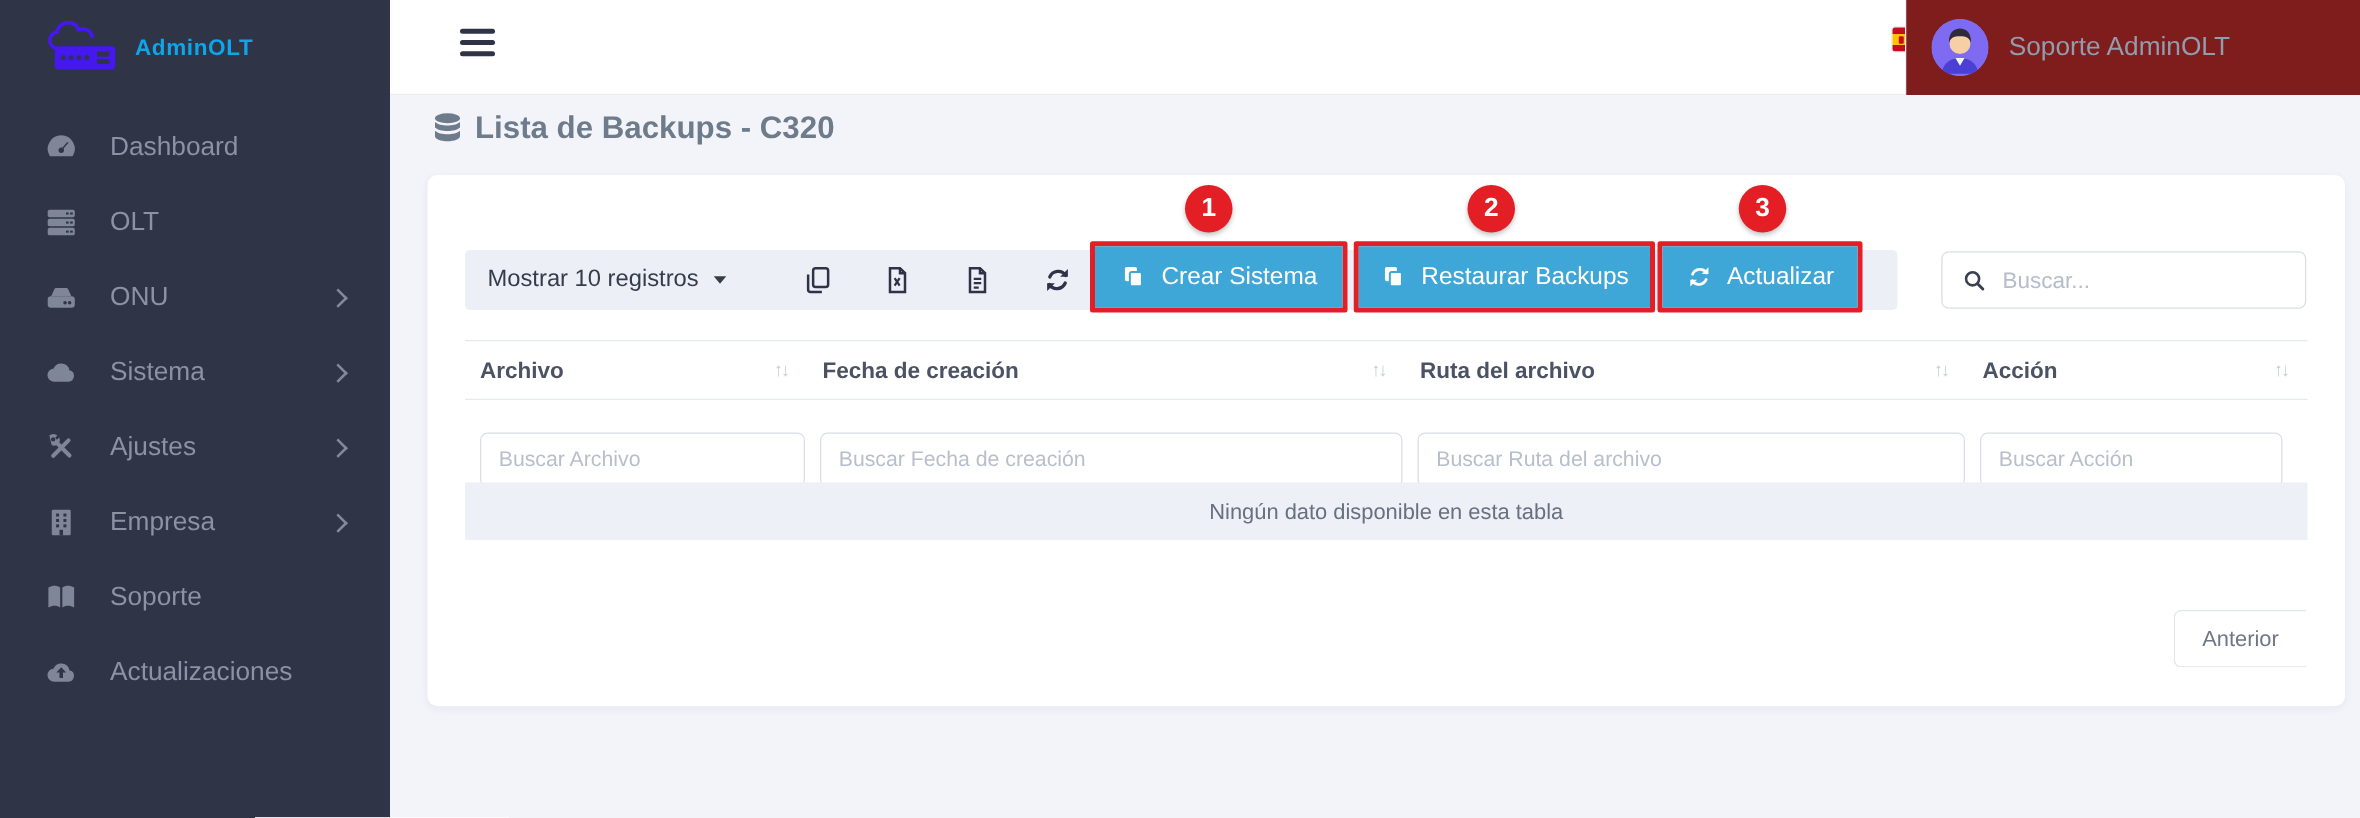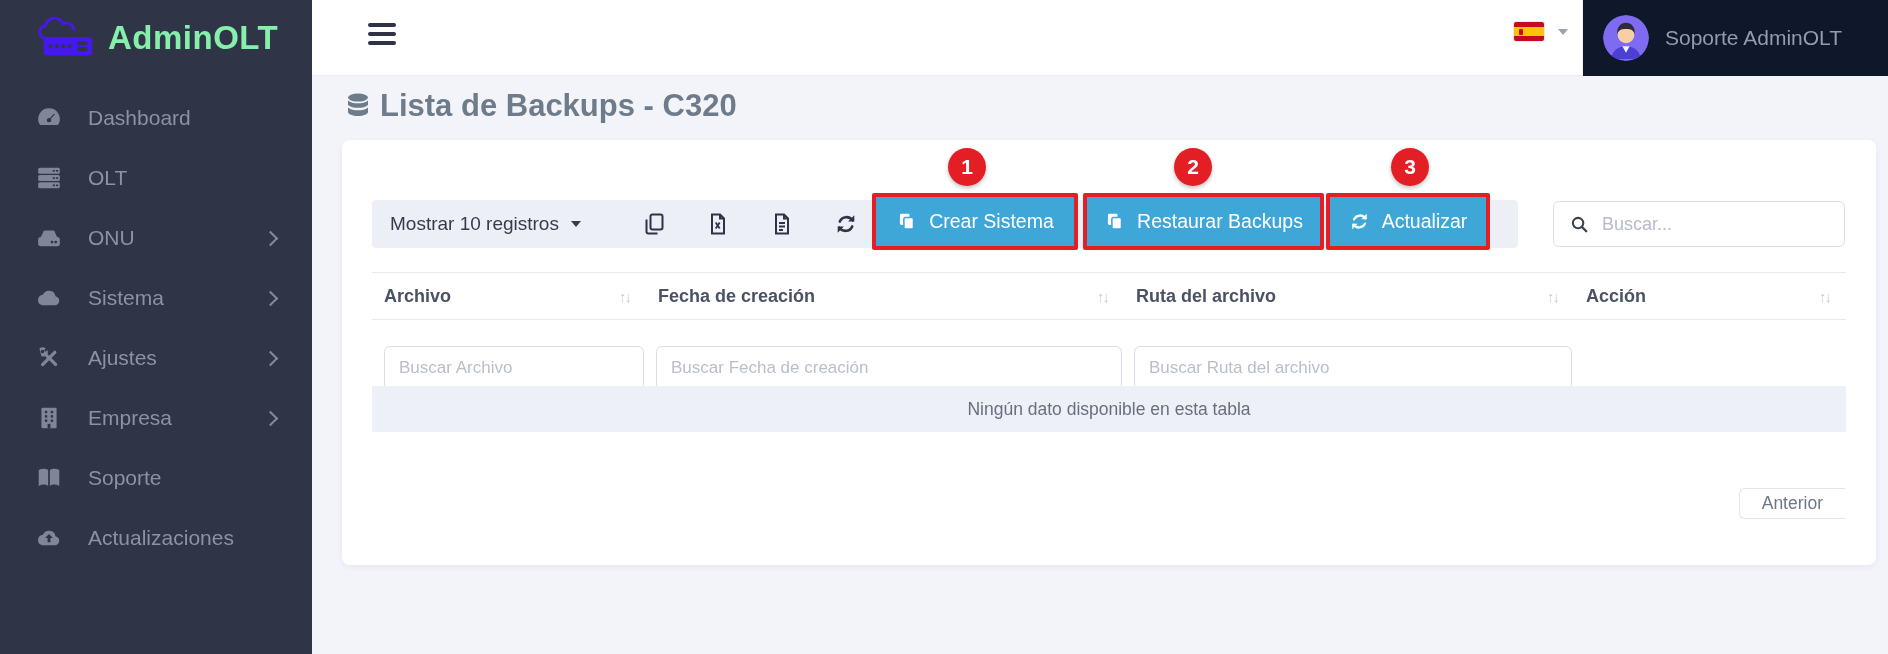--- a/index.html
+++ b/index.html
@@ -10,7 +10,7 @@
   .sidebar { position:absolute; left:0; top:0; width:312px; height:654px; background:#2f3447; z-index:5; }
   .brand { height:76px; display:flex; align-items:center; padding-left:36px; }
   .brand-logo { width:62px; height:46px; margin-right:10px; }
-  .brand-name { color:#86efac; font-size:33px; font-weight:bold; letter-spacing:.5px; }
+  .brand-name { color:#0ea5e9; font-size:18px; font-weight:bold; letter-spacing:.5px; }
   .nav { padding-top:12px; }
   .nav-item { height:60px; display:flex; align-items:center; padding:0 36px; color:#8b92a3; font-size:21px; cursor:pointer; }
   .nav-item .nico { width:30px; height:26px; margin-right:22px; color:#7e8697; flex:0 0 30px; display:flex; align-items:center; }

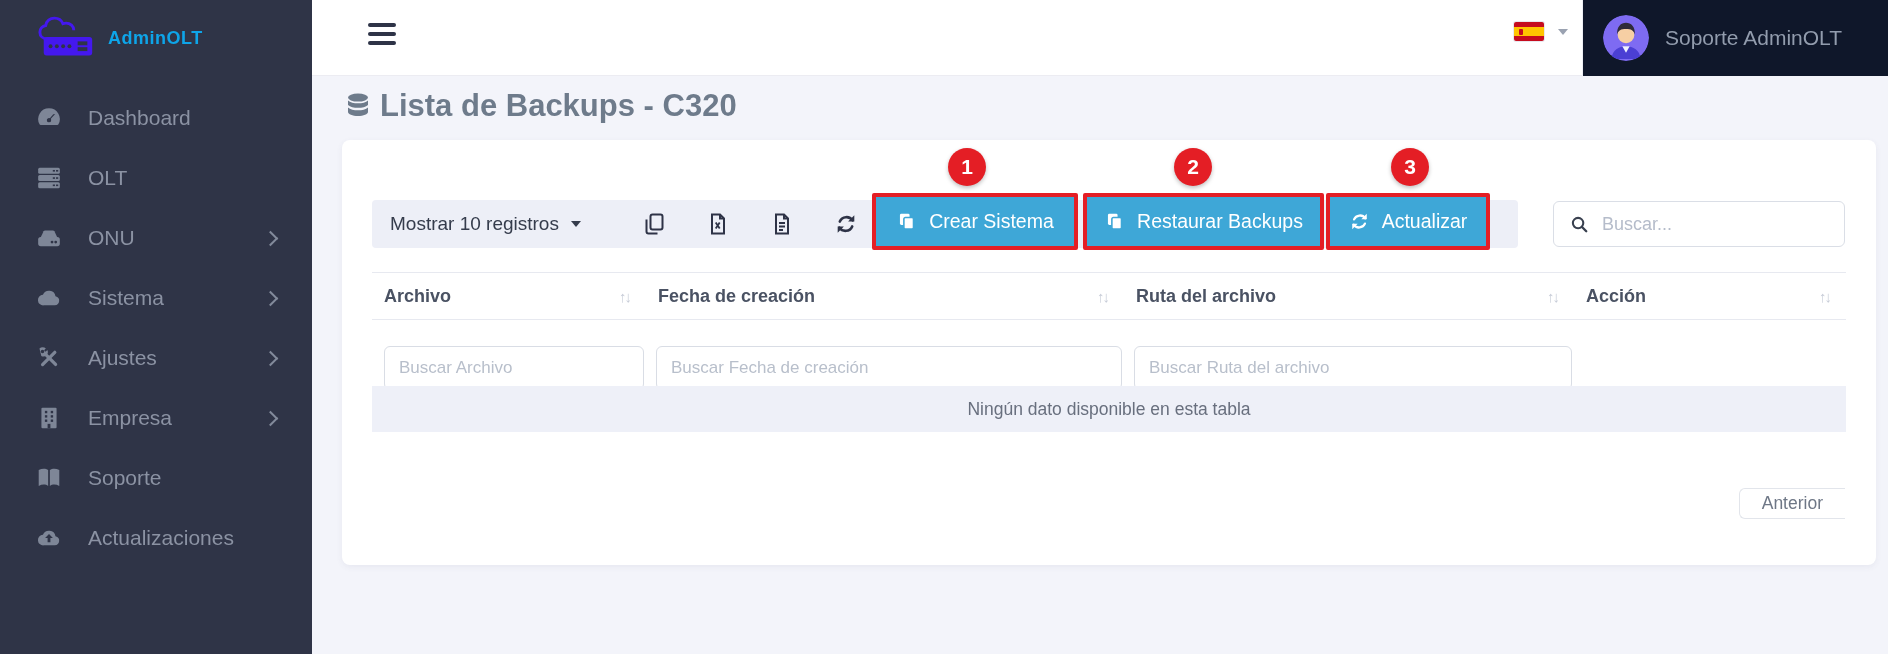--- a/index.html
+++ b/index.html
@@ -25,7 +25,7 @@
   .flag { width:30px; height:19px; border-radius:2px; background:linear-gradient(#c60b1e 0 26%, #ffc400 26% 74%, #c60b1e 74% 100%); box-shadow:0 0 0 1px #e8e8ee; position:relative; }
   .flag::after { content:""; position:absolute; left:5px; top:7px; width:4px; height:6px; background:#c60b1e; border-radius:1px; }
   .caret { width:0; height:0; border-left:5px solid transparent; border-right:5px solid transparent; border-top:6px solid #9aa2b1; margin-left:14px; }
-  .userbox { position:absolute; right:0; top:0; width:306px; height:76px; background:#0f172a; border-left:1px solid #edeef4; display:flex; align-items:center; padding-left:20px; cursor:pointer;margin-left:32px; }
+  .userbox { position:absolute; right:0; top:0; width:364px; height:76px; background:#7f1d1d; border-left:1px solid #edeef4; display:flex; align-items:center; padding-left:20px; cursor:pointer;margin-left:32px; }
   .avatar { width:46px; height:46px; border-radius:50%; overflow:hidden; flex:0 0 46px; }
   .username { margin-left:16px; color:#929cad; font-size:21px; }
 

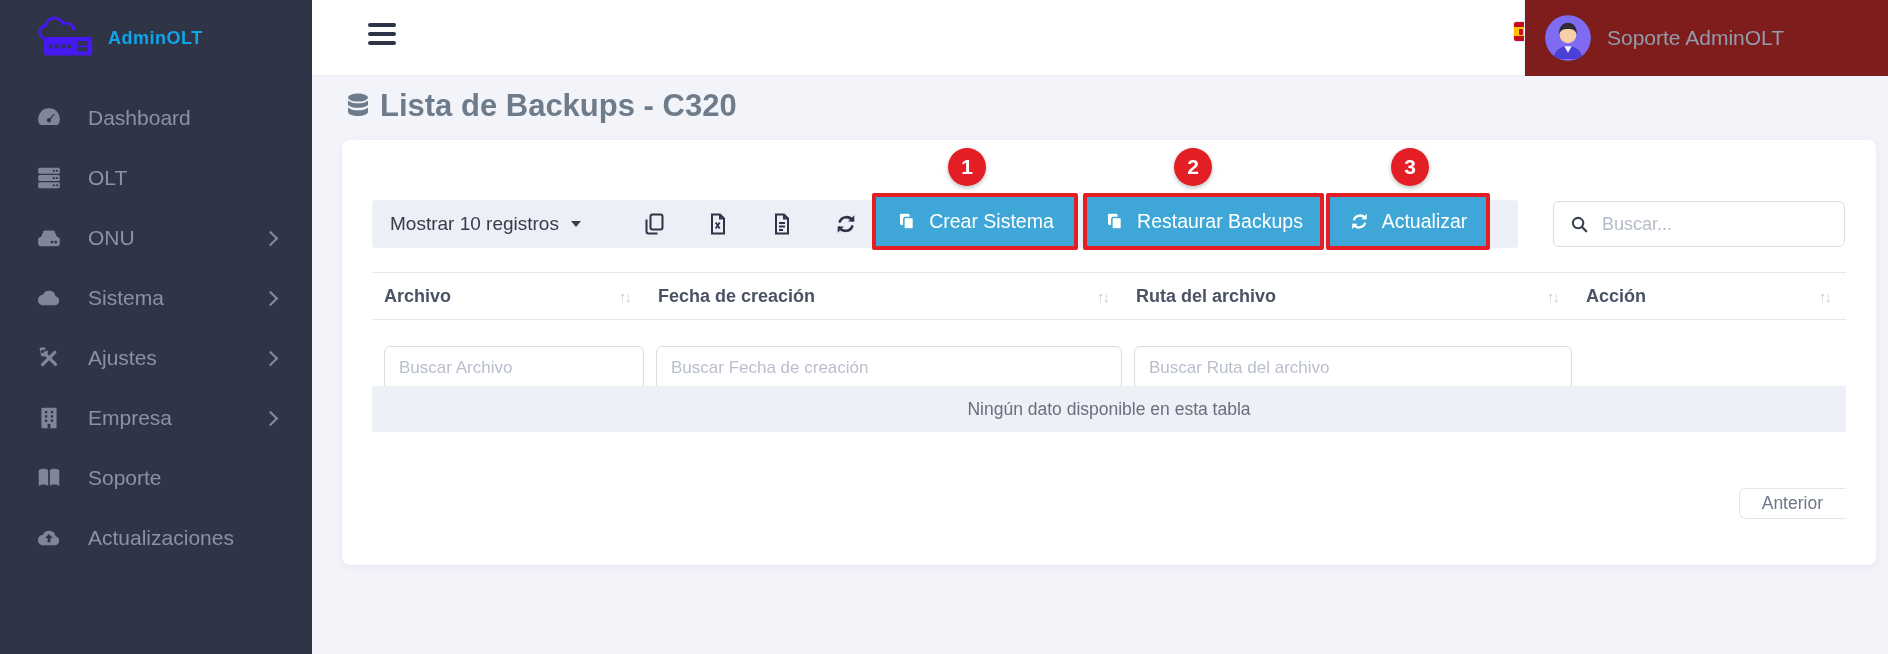--- a/index.html
+++ b/index.html
@@ -32,7 +32,7 @@
   
   .page-title { position:absolute; left:346px; top:88px; display:flex; align-items:center; color:#6e7b8b; z-index:2; }
   .page-title svg { width:24px; height:26px; margin-right:10px; }
-  .page-title span { font-size:31px; font-weight:bold; }
+  .page-title span { font-size:25px; font-weight:bold; }
 
   .card { position:absolute; left:342px; top:140px; width:1534px; height:425px; background:#ffffff; border-radius:8px; box-shadow:0 2px 6px rgba(70,70,120,.07); z-index:2; }
 

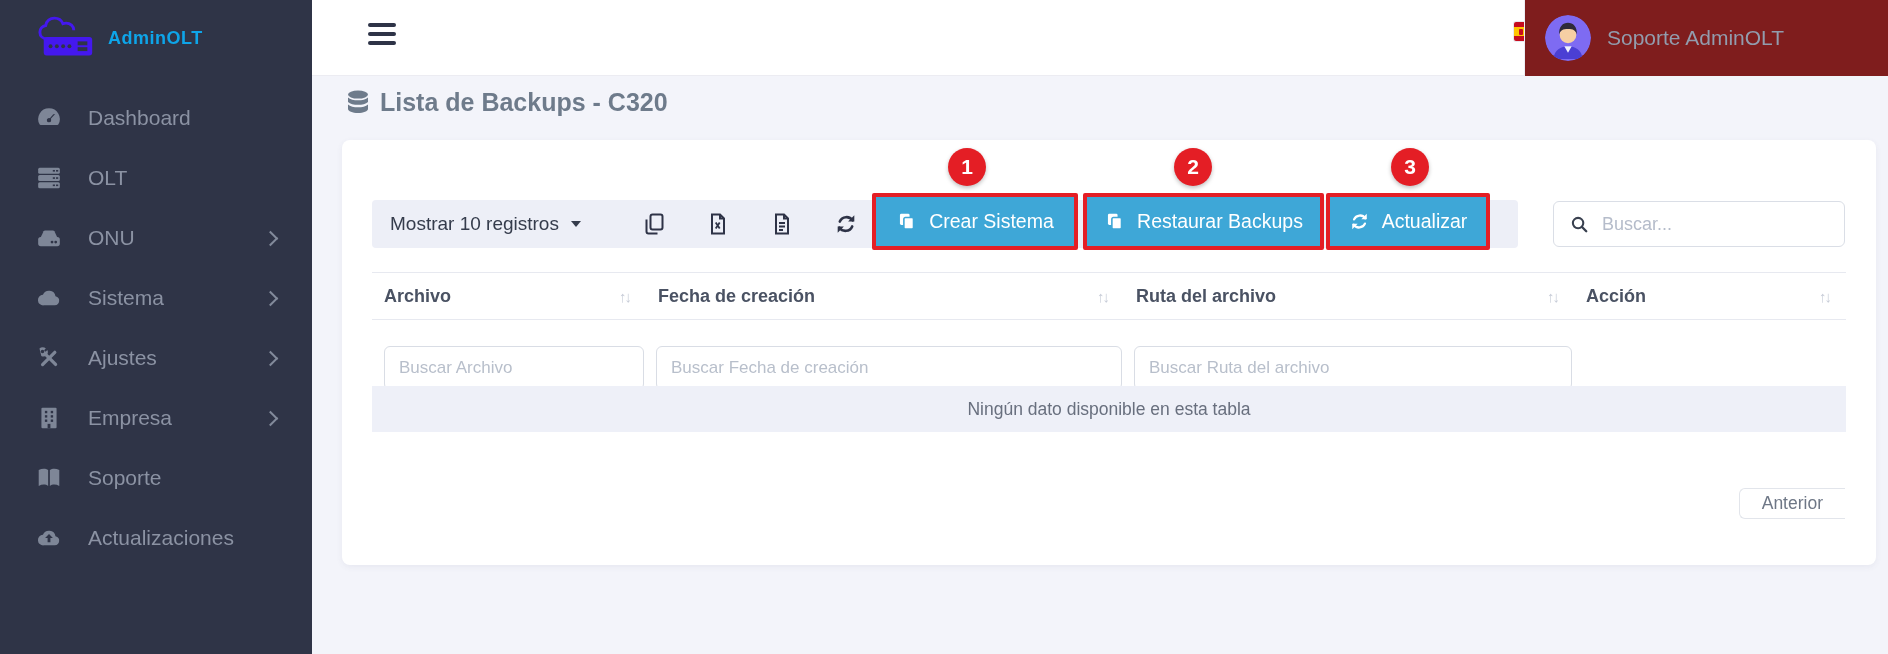--- a/index.html
+++ b/index.html
@@ -345,6 +345,7 @@
       <div class="fcell f1"><input type="text" placeholder="Buscar Archivo" style=""></div>
       <div class="fcell f2"><input type="text" placeholder="Buscar Fecha de creación" style=""></div>
       <div class="fcell f3"><input type="text" placeholder="Buscar Ruta del archivo" style=""></div>
+      <div class="fcell f4"><input type="text" placeholder="Buscar Acción" style=""></div>
     </div>
 
     <div class="empty-row">

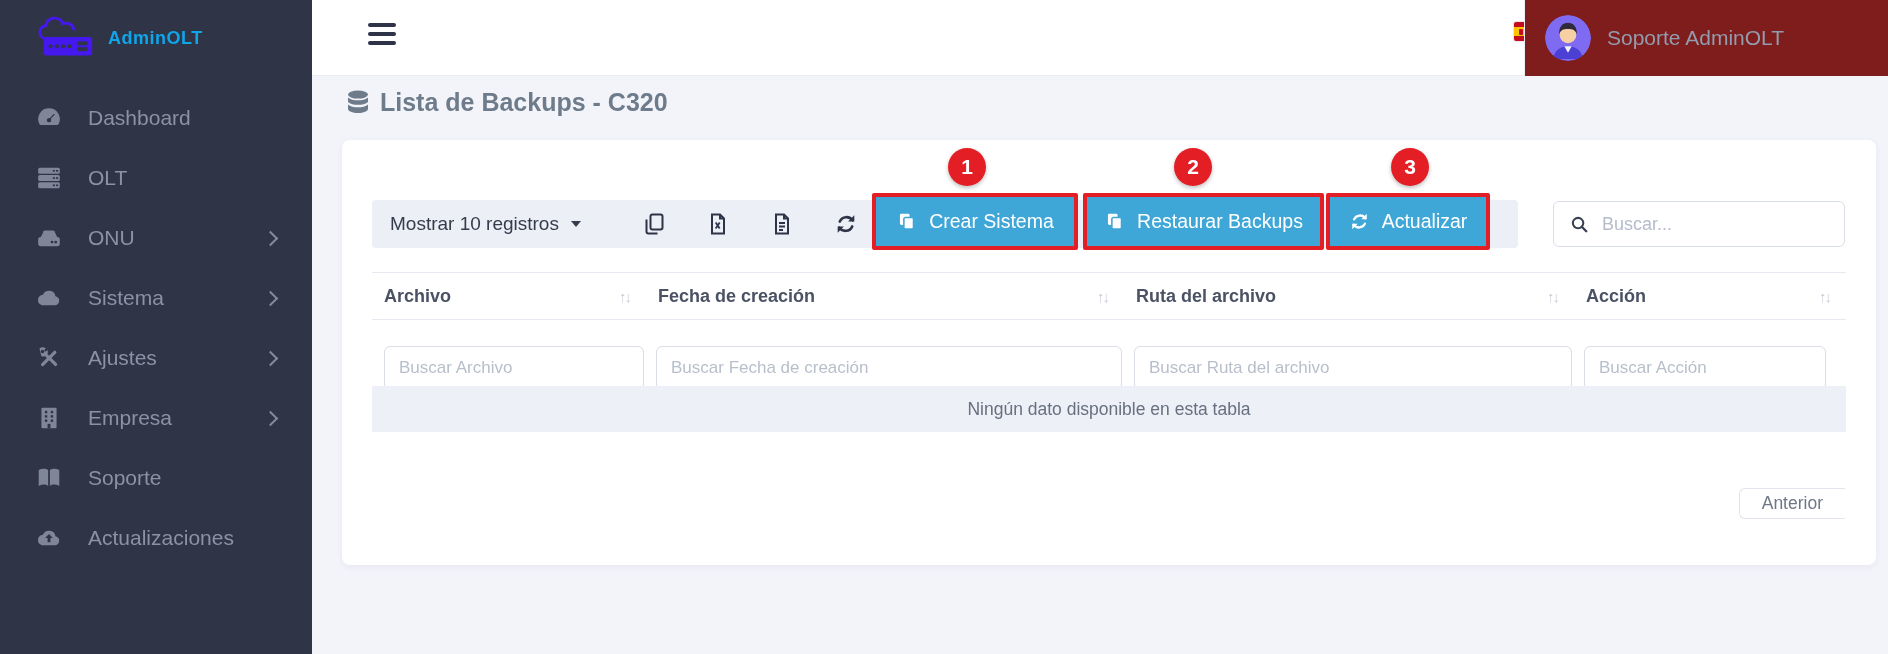--- a/index.html
+++ b/index.html
@@ -74,7 +74,7 @@
   .info { position:absolute; left:30px; top:314px; color:#5a6472; font-size:18px; font-weight:600; }
 
   .pager { position:absolute; right:31px; top:348px; display:flex; }
-  .page-btn { height:31px; background:#fff; border:1px solid #e2e5eb; color:#6e7786; font-size:17.5px; font-family:inherit; padding:0 22px; cursor:pointer; }
+  .page-btn { height:46px; background:#fff; border:1px solid #e2e5eb; color:#6e7786; font-size:17.5px; font-family:inherit; padding:0 22px; cursor:pointer; }
   .page-btn.prev { border-radius:6px 0 0 6px; border-right:none; }
   .page-btn.next { border-radius:0 6px 6px 0; }
 </style>

